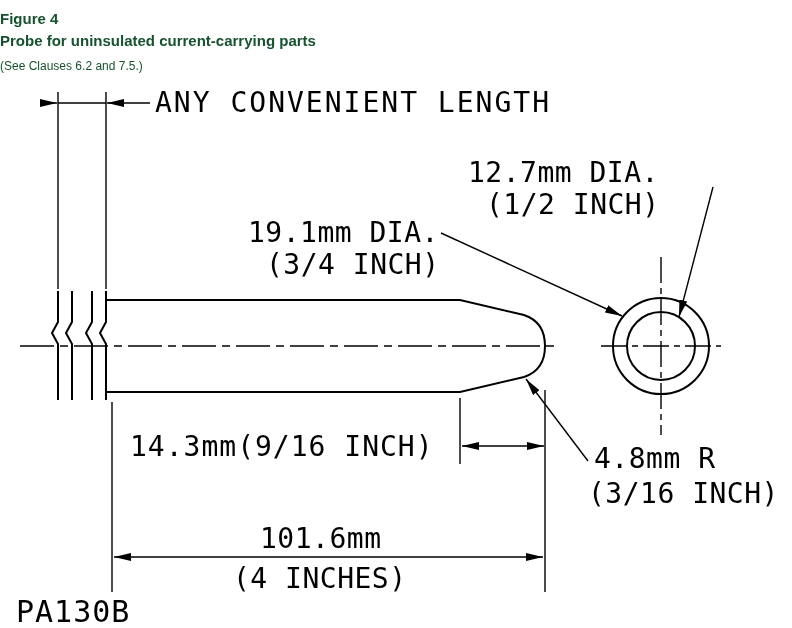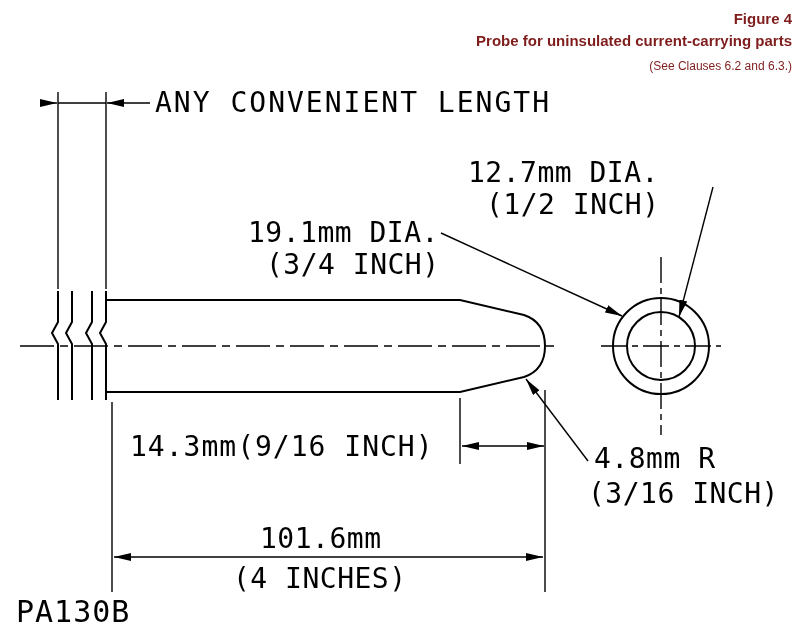--- a/index.html
+++ b/index.html
@@ -20,8 +20,8 @@
     top: 10px;
     left: 0;
     width: 792px;
-    text-align: right;
-    color: #7f1d1d;
+    text-align: left;
+    color: #14532d;
   }
   .fig-num {
     font-size: 15px;

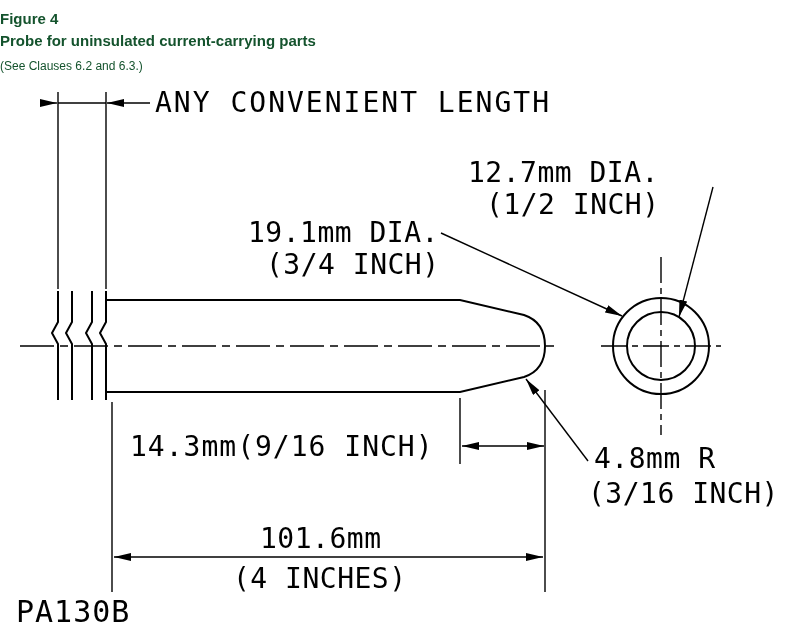--- a/index.html
+++ b/index.html
@@ -51,7 +51,7 @@
   <div class="title-block">
     <div class="fig-num">Figure 4</div>
     <div class="fig-title">Probe for uninsulated current-carrying parts</div>
-    <div class="fig-ref">(See Clauses 6.2 and 6.3.)</div>
+    <div class="fig-ref">(See Clauses 6.2 and 7.5.)</div>
   </div>
 
   <svg width="792" height="628" viewBox="0 0 792 628" xmlns="http://www.w3.org/2000/svg">

